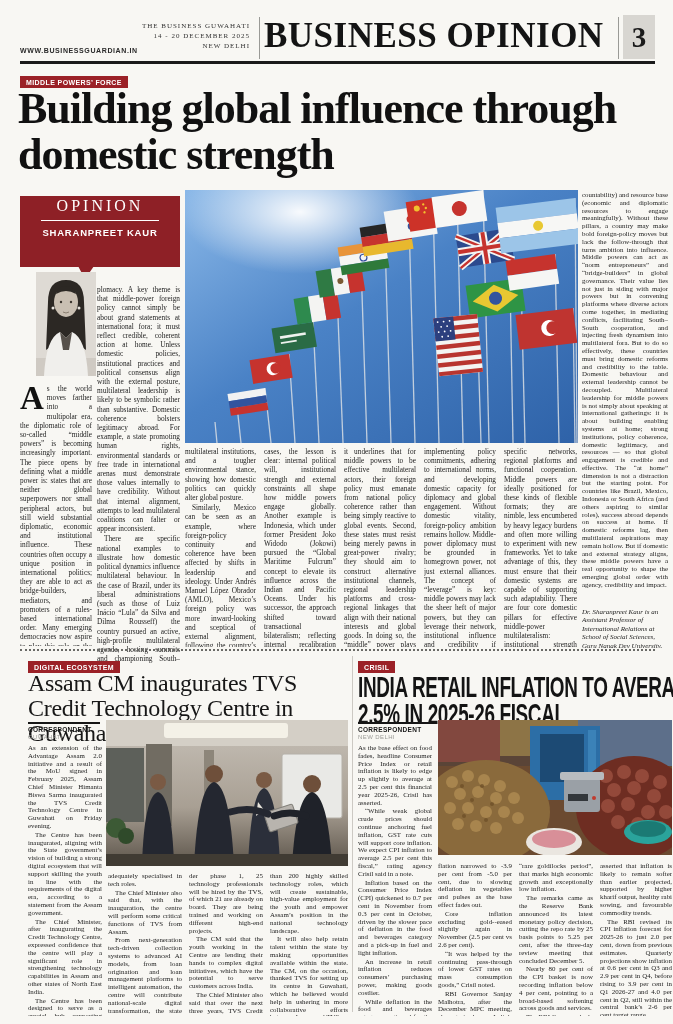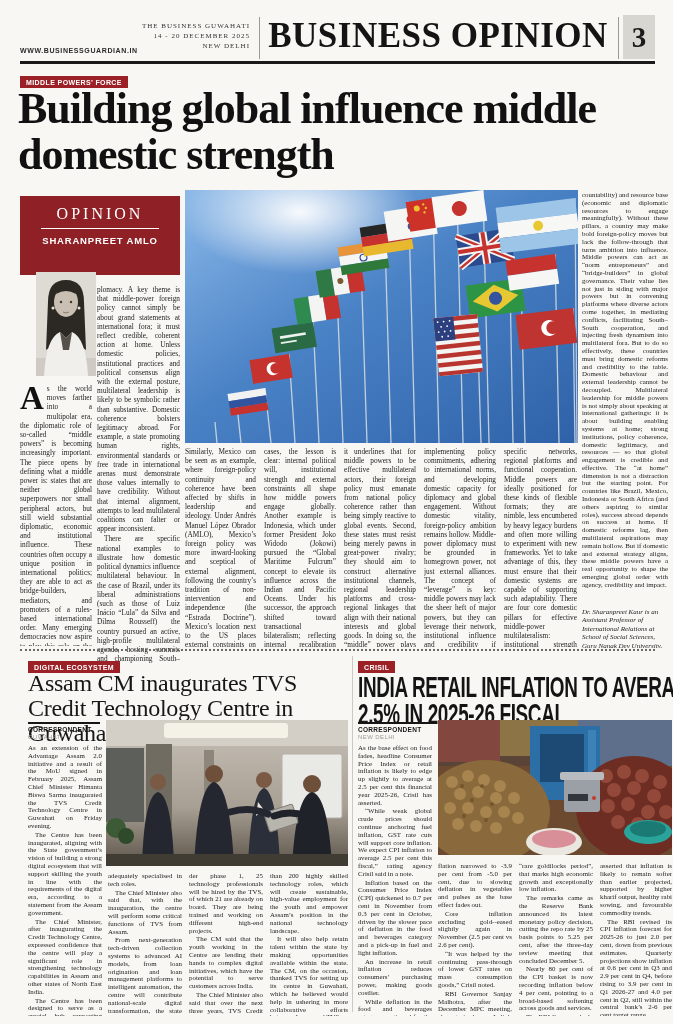--- a/index.html
+++ b/index.html
@@ -9,7 +9,7 @@
   
   .site-url{font:bold 7px "Liberation Sans",sans-serif;letter-spacing:.6px;color:#2a2a2a;}
   .issue-info{font:7px "Liberation Serif",serif;text-align:right;line-height:10px;letter-spacing:1px;color:#333;}
-  .masthead{font-family:"Liberation Serif",serif;font-weight:700;font-size:35px;letter-spacing:.5px;color:#141414;text-align:center;}
+  .masthead{font-family:"Liberation Serif",serif;font-weight:700;font-size:35px;letter-spacing:.5px;color:#141414;}
   .vrule{width:1px;background:#9a9a96;}
   .numbox{background:#d8d6d1;color:#1b1b1b;font:700 29px "Liberation Serif",serif;text-align:center;line-height:44px;}
   .hrule{background:#1a1a1a;}

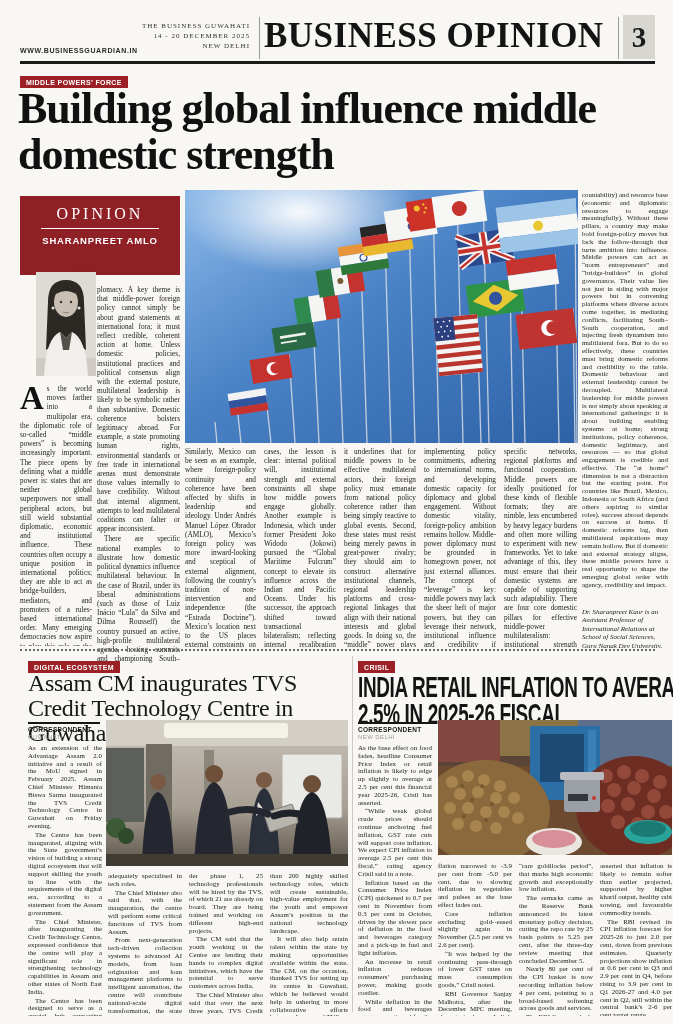--- a/index.html
+++ b/index.html
@@ -60,7 +60,7 @@
 <div class="abs" style="left:20px;top:71px;">
   <span class="tag">MIDDLE POWERS’ FORCE</span>
 </div>
-<div class="abs main-headline" style="left:18px;top:86px;width:640px;">Building global influence middle domestic strength</div>
+<div class="abs main-headline" style="left:18px;top:86px;width:640px;">Building global influence through domestic strength</div>
 
 <div class="abs opinion-box" style="left:20px;top:196px;width:160px;height:70px;">
   <div class="kicker">OPINION</div>

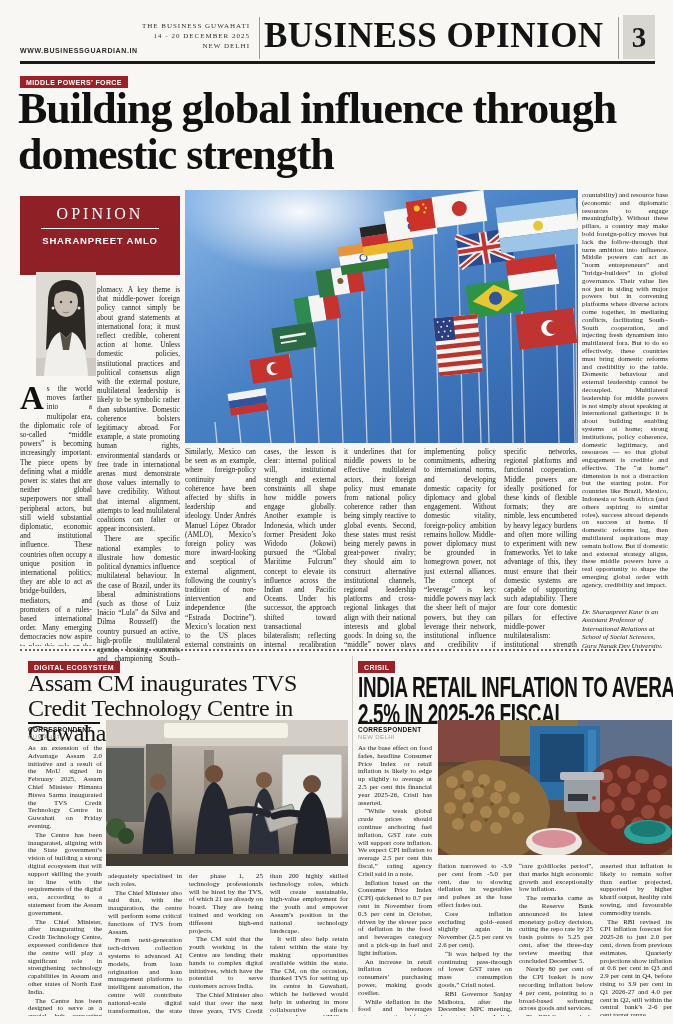--- a/index.html
+++ b/index.html
@@ -19,7 +19,7 @@
   
   .main-headline{font:bold 44px/46px "Liberation Serif",serif;letter-spacing:-1px;color:#111;}
   
-  .opinion-box{background:#8e2026;color:#fff;text-align:center;padding-top:9px;}
+  .opinion-box{background:#8e2026;color:#fff;text-align:center;padding-top:1px;}
   .opinion-box .kicker{font:16px "Liberation Serif",serif;letter-spacing:3px;}
   .opinion-box .kline{width:118px;height:1px;background:#fff;margin:5px auto 6px;}
   .opinion-box .author{font:bold 9.5px "Liberation Sans",sans-serif;letter-spacing:.8px;}

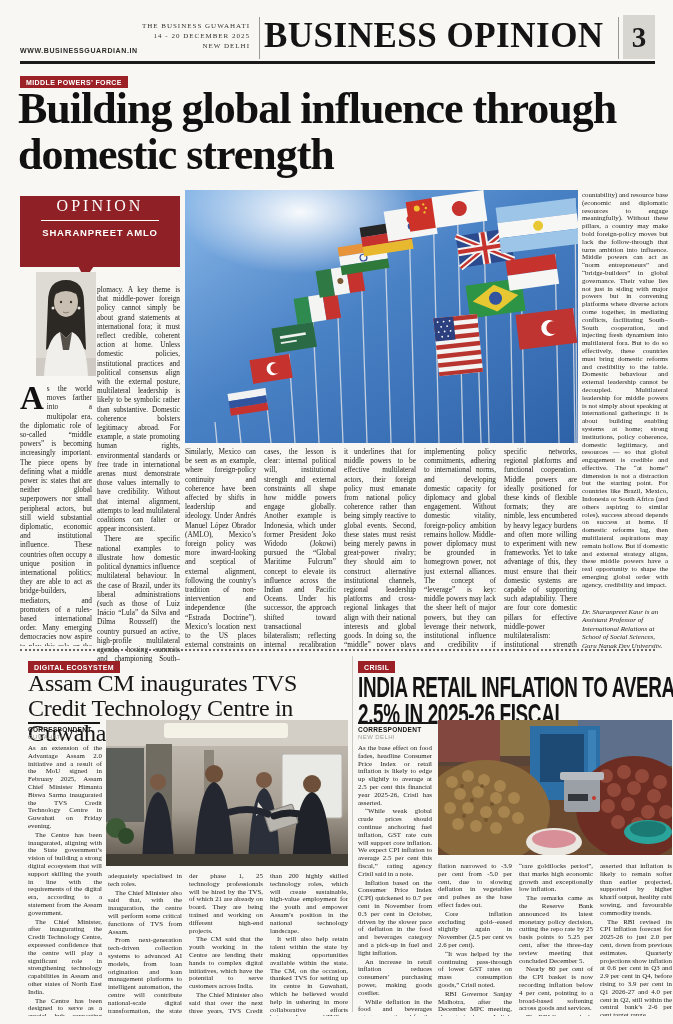--- a/index.html
+++ b/index.html
@@ -65,7 +65,7 @@
 <div class="abs opinion-box" style="left:20px;top:196px;width:160px;height:70px;">
   <div class="kicker">OPINION</div>
   <div class="kline"></div>
-  <div class="author">SHARANPREET AMLO</div>
+  <div class="author">SHARANPREET KAUR</div>
 </div>
 <div class="abs opinion-tail" style="left:78px;top:266px;"></div>
 

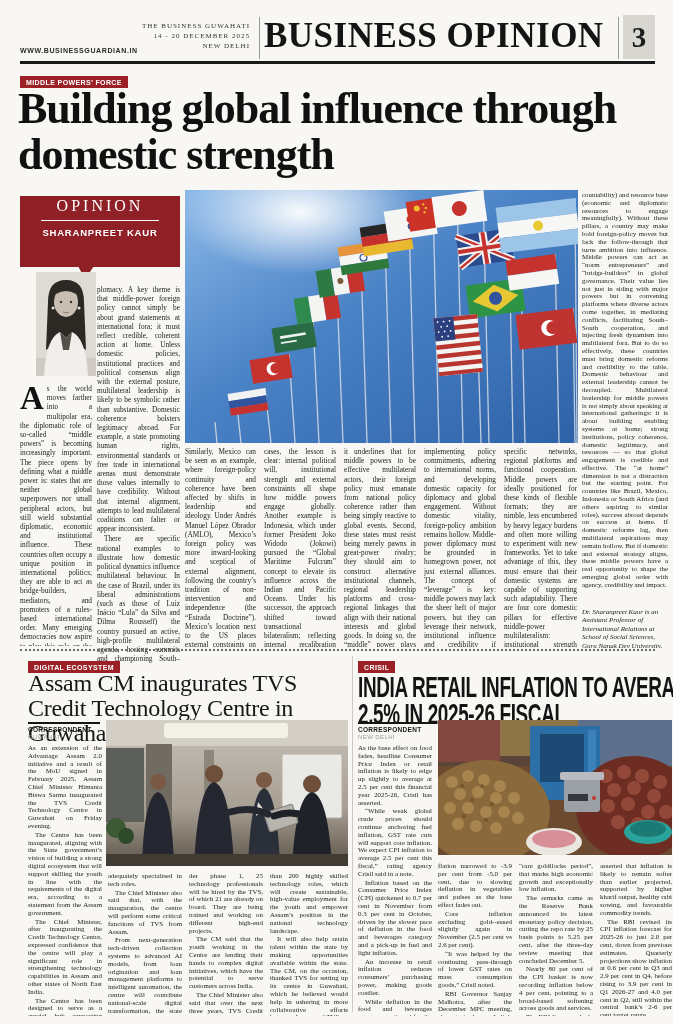--- a/index.html
+++ b/index.html
@@ -258,6 +258,7 @@
     <p>There are specific national examples to illustrate how domestic political dynamics influence multilateral behaviour. In the case of Brazil, under its liberal administrations (such as those of Luiz Inácio “Lula” da Silva and Dilma Rousseff) the country pursued an active, high-profile multilateral agenda, hosting summits and championing South–South cooperation; later governments returned to deeper engagement with</p>
   </div>
 <div class="abs bodycol" style="left:185px;top:447px;width:71px;height:200px;">
+    <p>multilateral institutions, and a tougher environmental stance, showing how domestic politics can quickly alter global posture.</p>
     <p>Similarly, Mexico can be seen as an example, where foreign-policy continuity and coherence have been affected by shifts in leadership and ideology. Under Andrés Manuel López Obrador (AMLO), Mexico’s foreign policy was more inward-looking and sceptical of external alignment, following the country’s tradition of non-intervention and independence (the “Estrada Doctrine”). Mexico’s location next to the US places external constraints on its freedom to align globally; making its status as a middle power both a capacity and a limitation. In these</p>
   </div>
 <div class="abs bodycol" style="left:264px;top:447px;width:72px;height:200px;">

